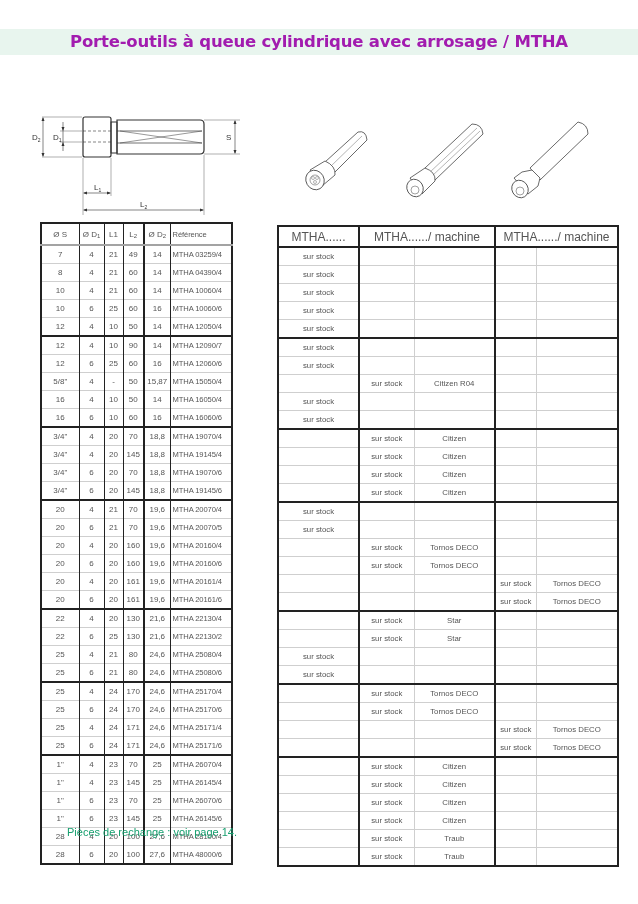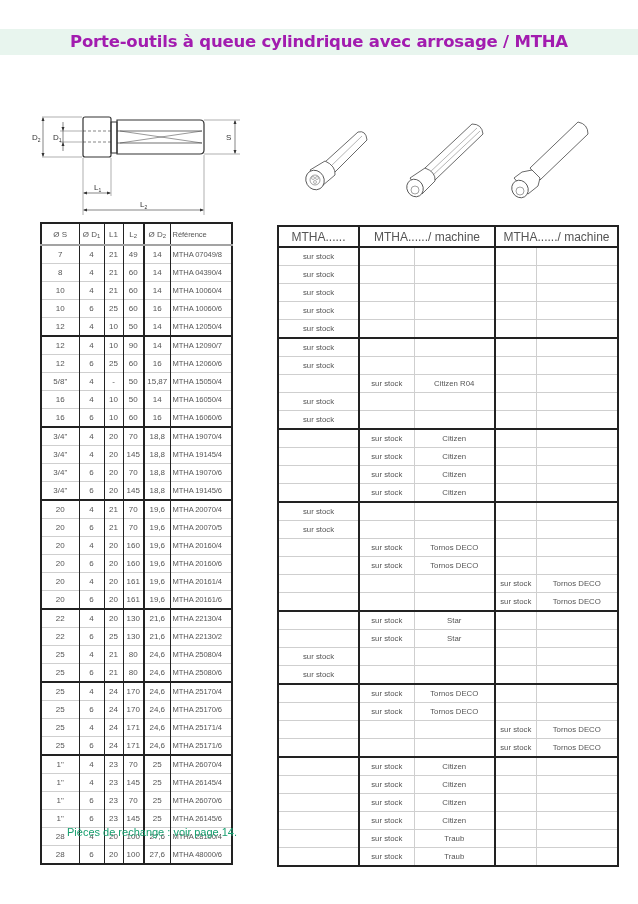--- a/index.html
+++ b/index.html
@@ -152,7 +152,7 @@
         <td class="c2">21</td>
         <td class="c3">49</td>
         <td class="c4">14</td>
-        <td class="c5">MTHA 07049/8</td>
+        <td class="c5">MTHA 03259/4</td>
       </tr>
       <tr>
         <td class="c0">8</td>

